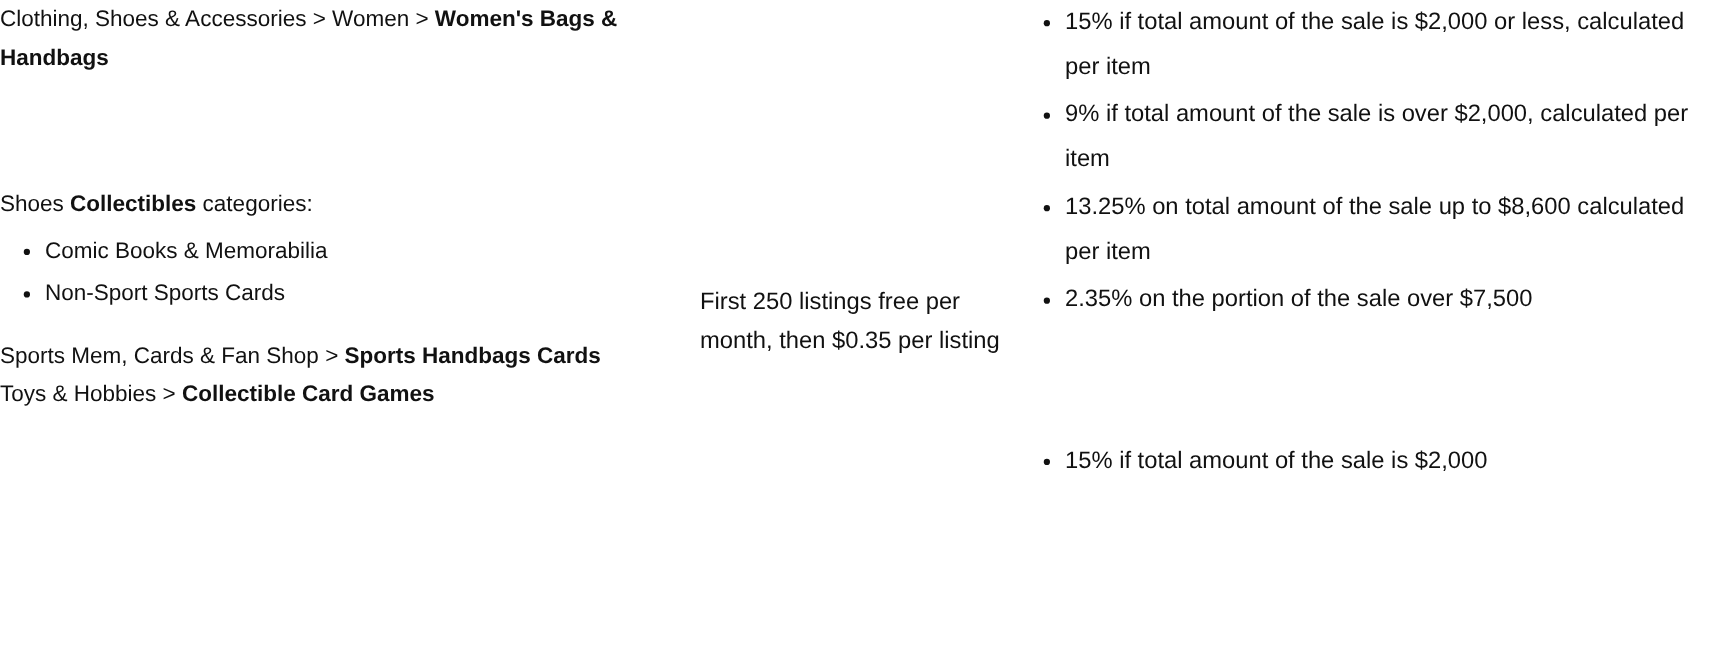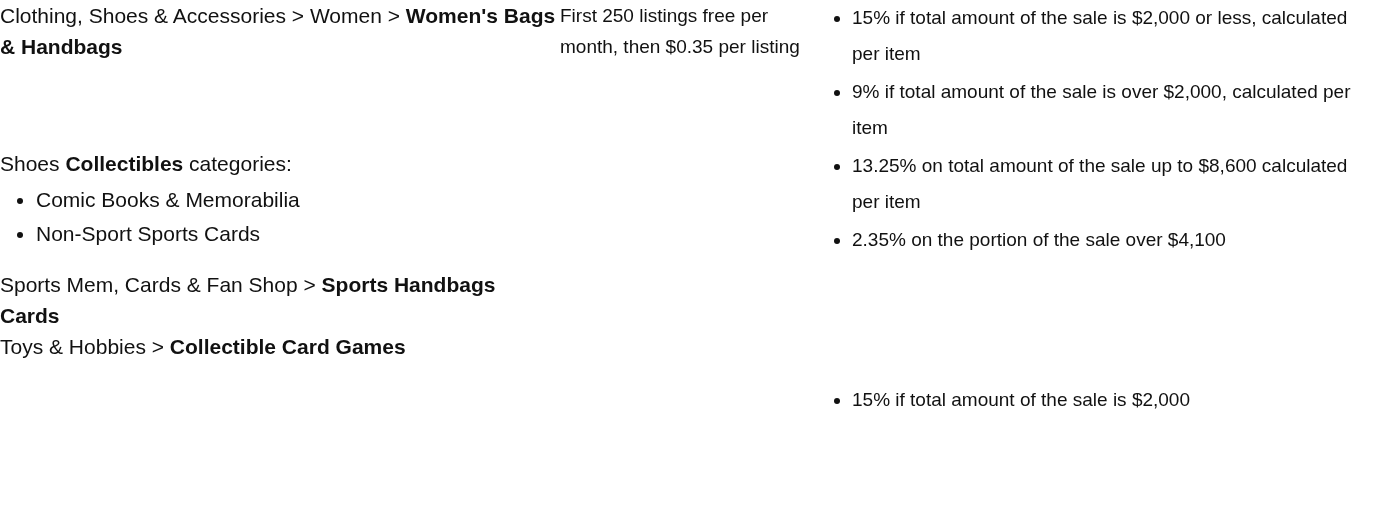--- a/index.html
+++ b/index.html
@@ -32,7 +32,7 @@
     border-top: 1px solid #444;
     border-right: 1px solid #444;
     padding: 22px 24px 20px 50px;
-    font-size: 21px;
+    font-size: 18px;
     line-height: 31px;
   }
   .cell-ins {

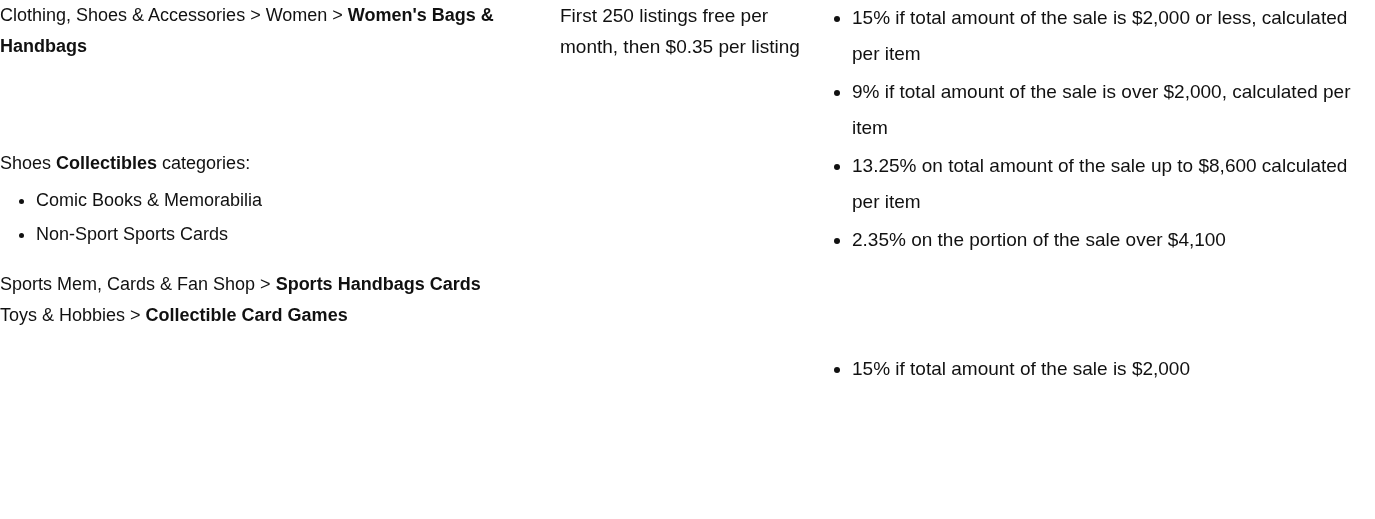--- a/index.html
+++ b/index.html
@@ -70,6 +70,8 @@
   .b { font-weight: bold; }
   .gap { height: 18px; }
   .ins-wrap {
+    padding-top: 182px;
+    margin-top: 44px;
   }
   .clip-bottom {
     overflow: hidden;

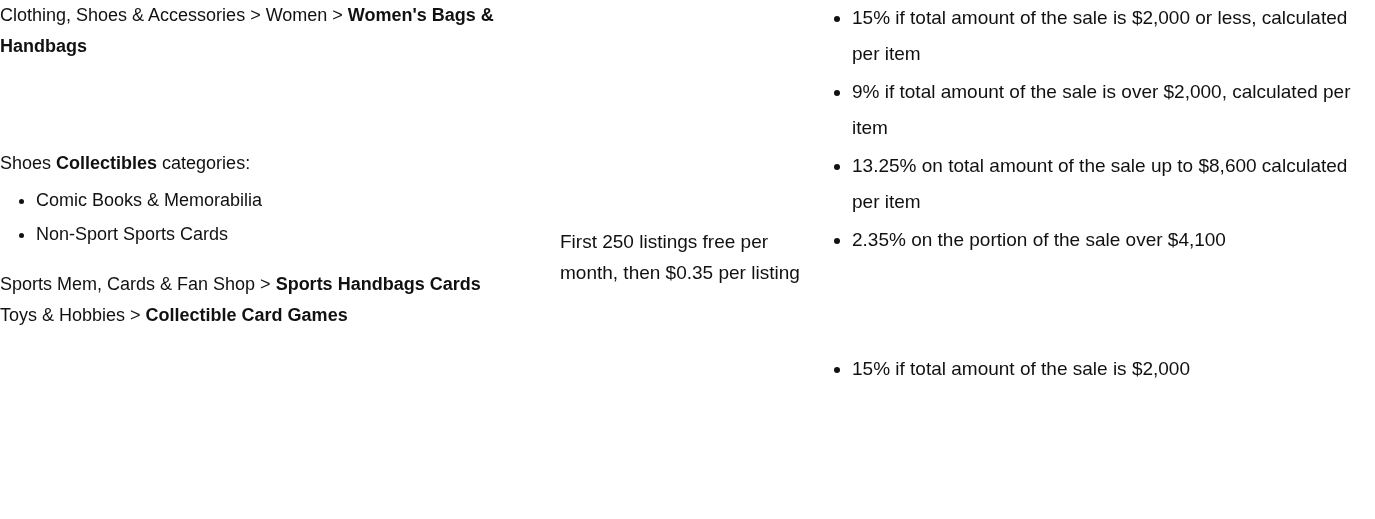--- a/index.html
+++ b/index.html
@@ -125,7 +125,7 @@
       <td class="cell-fee">
         <ul class="bullets tight">
           <li>13.25% on total amount of the sale up to $8,600 calculated per item</li>
-          <li>2.35% on the portion of the sale over $4,100</li>
+          <li>2.35% on the portion of the sale over $7,500</li>
         </ul>
       </td>
     </tr>

